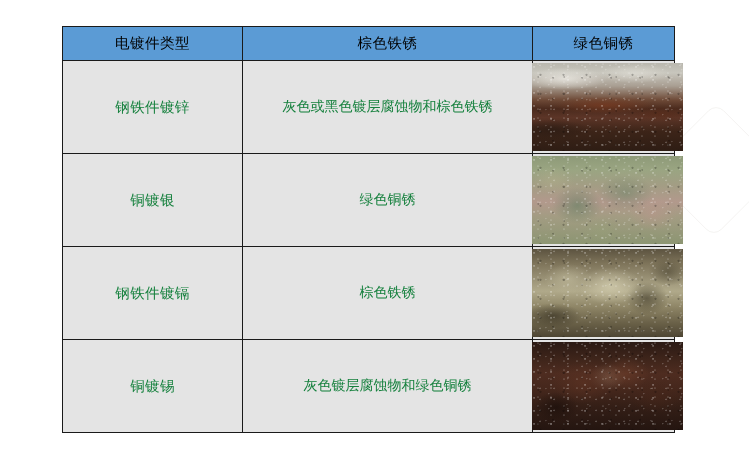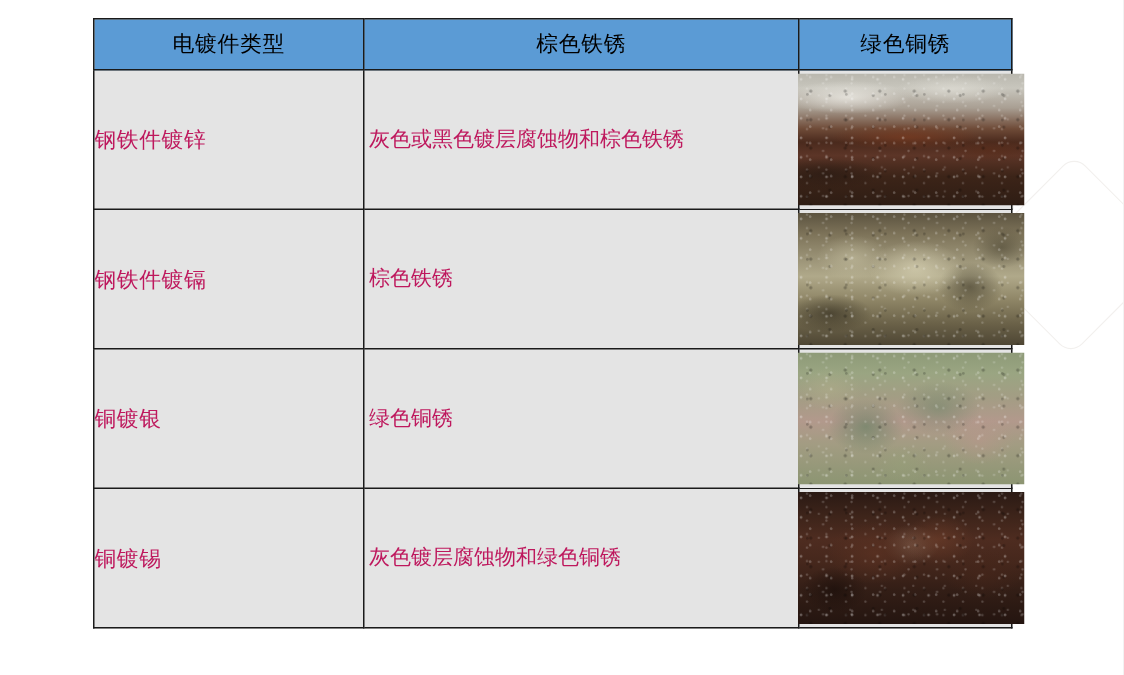--- a/index.html
+++ b/index.html
@@ -62,7 +62,7 @@
   #table-wrap {
     position: absolute;
     left: 62px;
-    top: 12px;
+    top: 26px;
     width: 612px;
     z-index: 2;
   }

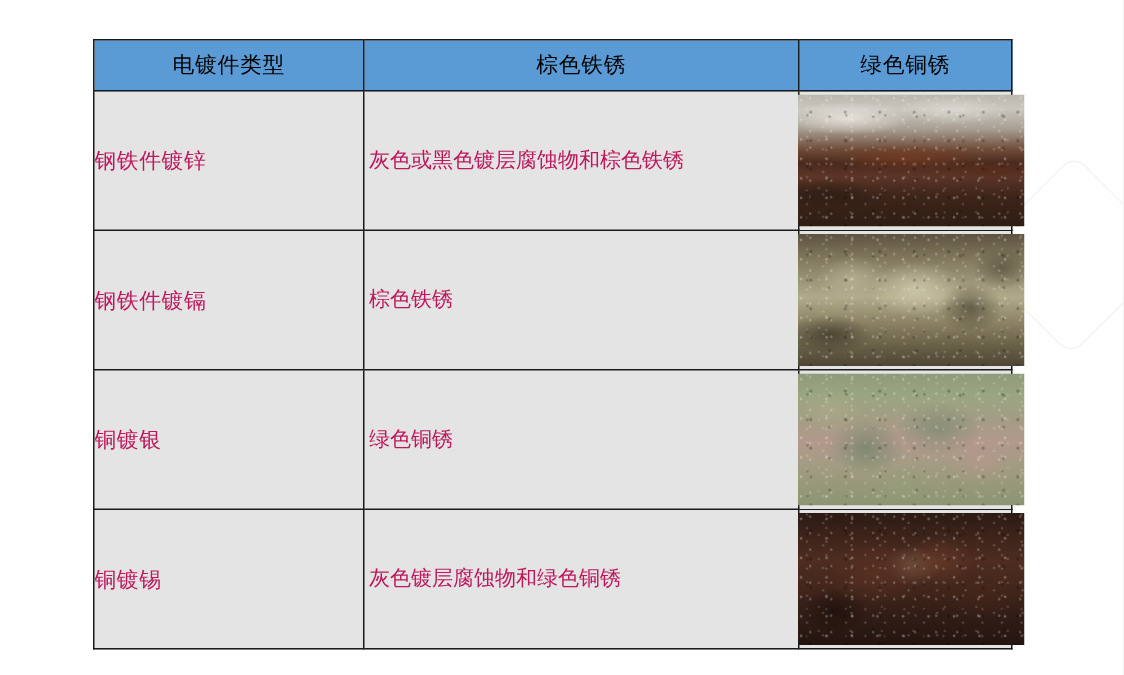--- a/index.html
+++ b/index.html
@@ -98,9 +98,9 @@
   tbody td {
     background: #e4e4e4;
     height: 68px;
-    text-align: left;
+    text-align: center;
     vertical-align: middle;
-    color: #be185d;
+    color: #15803d;
     font-size: 14.5px;
     letter-spacing: .4px;
   }

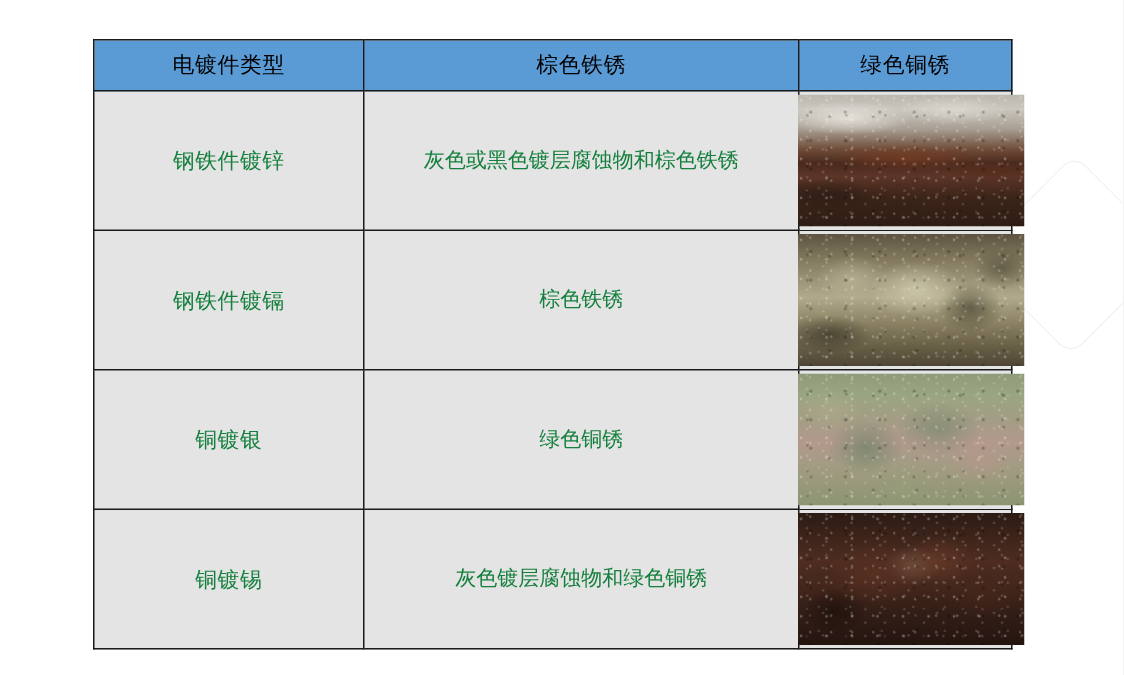--- a/index.html
+++ b/index.html
@@ -269,6 +269,18 @@
 
 
       <tr>
+        <td class="type-cell">铜镀银</td>
+        <td class="desc-cell">绿色铜锈</td>
+        <td class="img-cell">
+          <div class="sample-img img-silver">
+            <div class="layer base"></div>
+            <div class="layer mottle"></div>
+            <div class="speckle"></div>
+          </div>
+        </td>
+      </tr>
+
+      <tr>
         <td class="type-cell">钢铁件镀镉</td>
         <td class="desc-cell">棕色铁锈</td>
         <td class="img-cell">
@@ -281,18 +293,6 @@
       </tr>
 
       <tr>
-        <td class="type-cell">铜镀银</td>
-        <td class="desc-cell">绿色铜锈</td>
-        <td class="img-cell">
-          <div class="sample-img img-silver">
-            <div class="layer base"></div>
-            <div class="layer mottle"></div>
-            <div class="speckle"></div>
-          </div>
-        </td>
-      </tr>
-
-      <tr>
         <td class="type-cell">铜镀锡</td>
         <td class="desc-cell">灰色镀层腐蚀物和绿色铜锈</td>
         <td class="img-cell">

